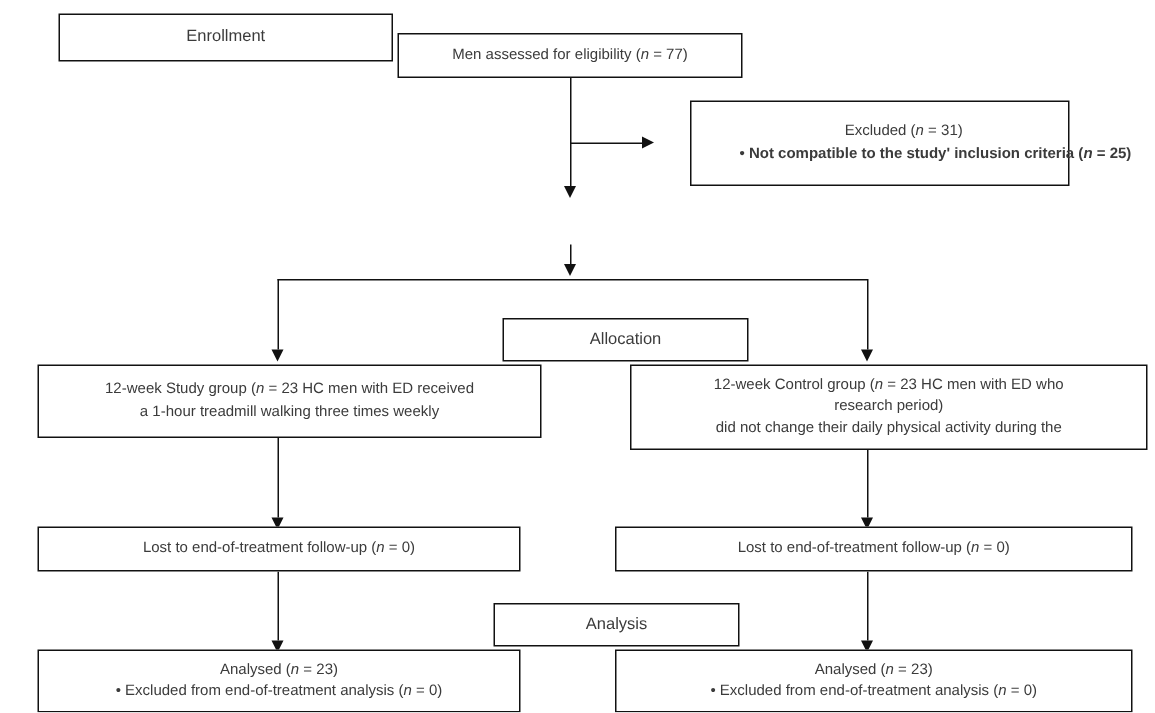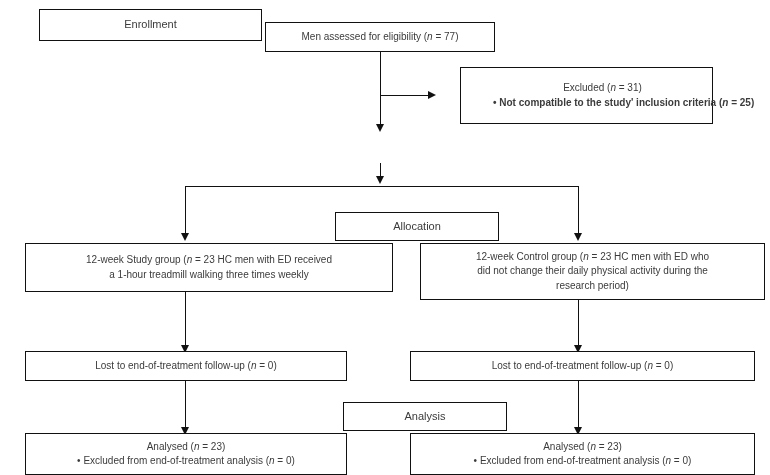--- a/index.html
+++ b/index.html
@@ -113,7 +113,7 @@
     <span class="inner">Allocation</span>
   </div>
 
-  <div class="box" style="left:25px; top:243px; width:368px; height:49px;">
+  <div class="box" style="left:25px; top:243px; width:336px; height:49px;">
     <span class="inner">
       <span style="display:block;">12-week Study group (<span class="italic">n</span> = 23 HC men with ED received</span>
       <span style="display:block;">a 1-hour treadmill walking three times weekly</span>

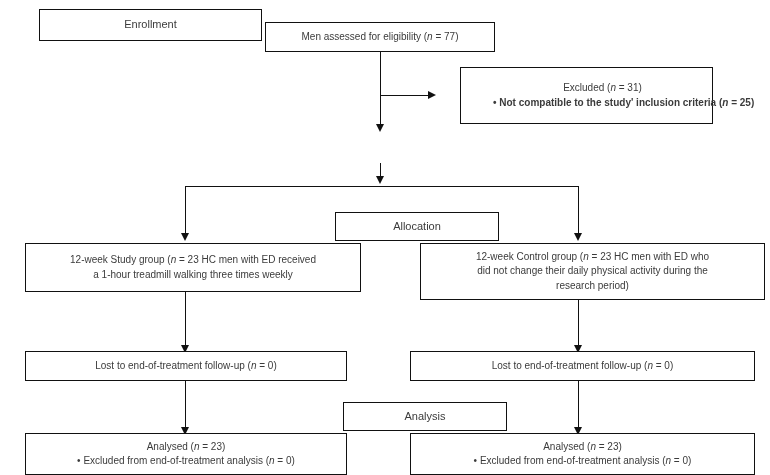--- a/index.html
+++ b/index.html
@@ -123,8 +123,8 @@
   <div class="box" style="left:410px; top:243px; width:345px; height:57px;margin-left:10px;">
     <span class="inner">
       <span style="display:block;">12-week Control group (<span class="italic">n</span> = 23 HC men with ED who</span>
+      <span style="display:block;">research period)</span>
       <span style="display:block;">did not change their daily physical activity during the</span>
-      <span style="display:block;">research period)</span>
     </span>
   </div>
 

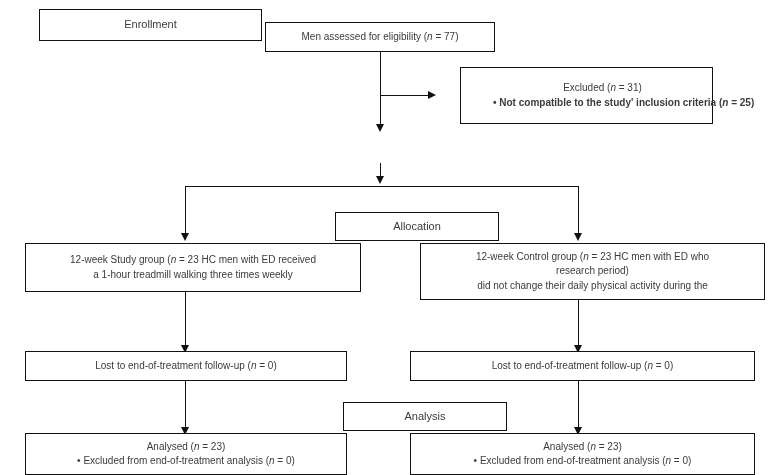--- a/index.html
+++ b/index.html
@@ -146,7 +146,7 @@
   <div class="line vline" style="left:578px; top:381px; height:46px;"></div>
   <div class="arrow-down" style="left:573.5px; top:427px;"></div>
 
-  <div class="box stage" style="left:306px; top:402px; width:164px; height:29px; z-index:5;">
+  <div class="box stage" style="left:292px; top:402px; width:164px; height:29px; z-index:5;">
     <span class="inner">Analysis</span>
   </div>
 

